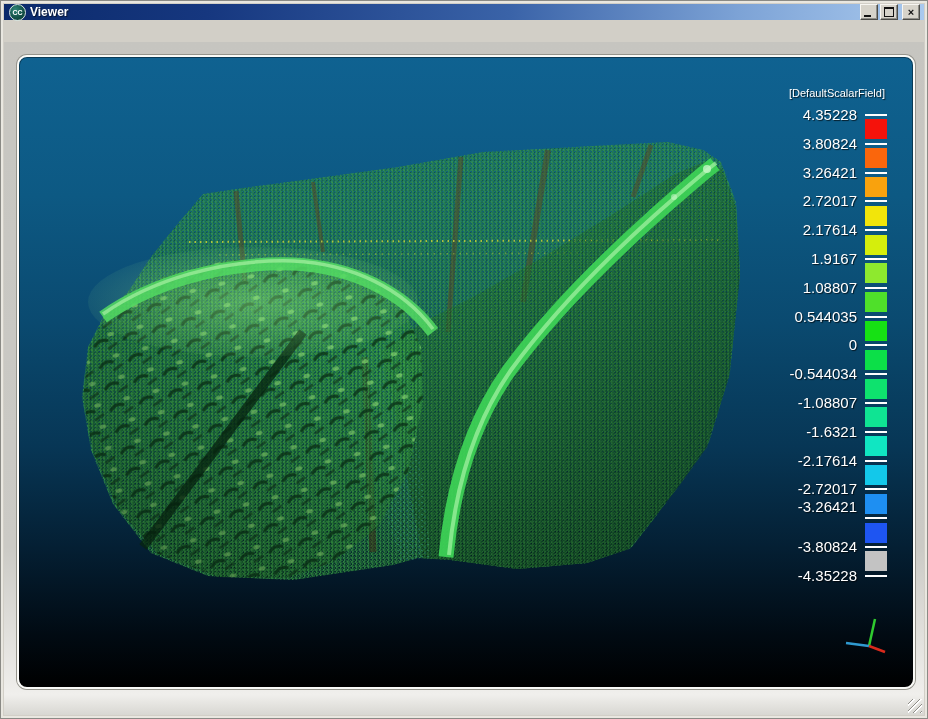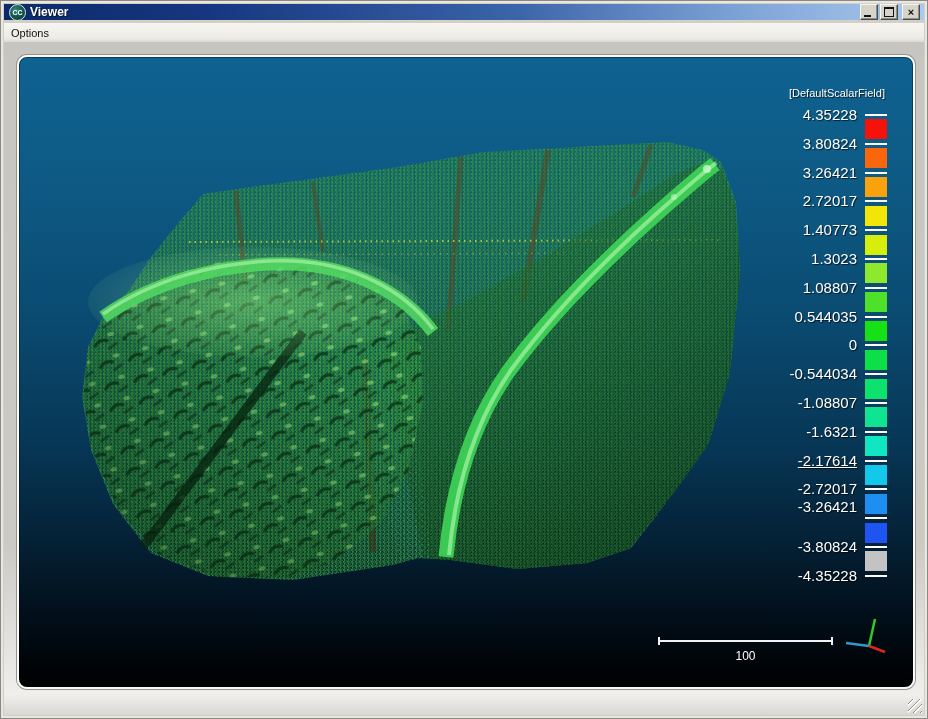--- a/index.html
+++ b/index.html
@@ -81,9 +81,6 @@
     </div>
   </div>
 
-  <div class="menubar">
-    <div class="menu-item">Options</div>
-  </div>
 
   <div class="client">
     <div class="gl-viewport">

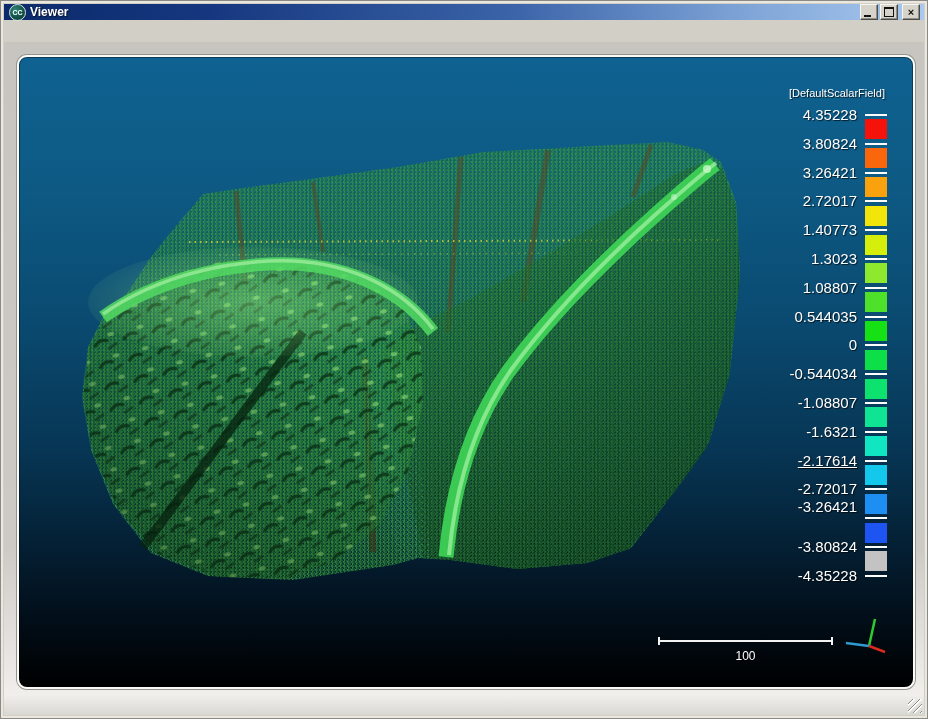--- a/index.html
+++ b/index.html
@@ -200,7 +200,7 @@
             <div class="legend-label" style="top: 87.4px;">2.72017</div>
             <div class="legend-tick" style="top: 93.4px;"></div>
             <div class="legend-swatch" style="top: 98.8px; background: rgb(242, 229, 10);"></div>
-            <div class="legend-label" style="top: 116.2px;">1.40773</div>
+            <div class="legend-label" style="top: 116.2px;">2.17614</div>
             <div class="legend-tick" style="top: 122.2px;"></div>
             <div class="legend-swatch" style="top: 127.6px; background: rgb(213, 238, 12);"></div>
             <div class="legend-label" style="top: 145px;">1.3023</div>

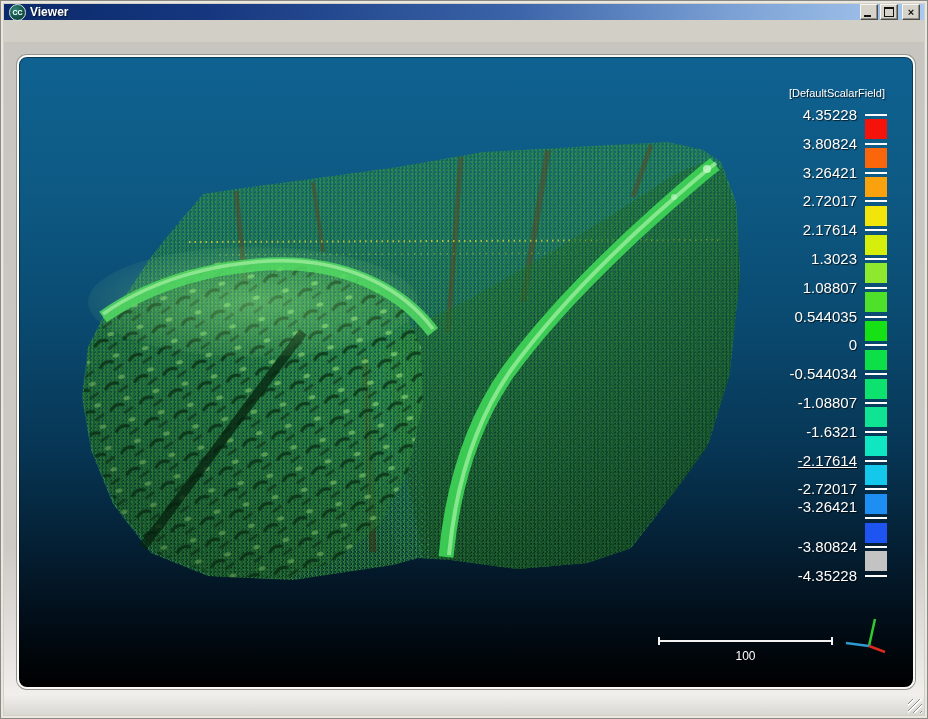--- a/index.html
+++ b/index.html
@@ -203,7 +203,7 @@
             <div class="legend-label" style="top: 116.2px;">2.17614</div>
             <div class="legend-tick" style="top: 122.2px;"></div>
             <div class="legend-swatch" style="top: 127.6px; background: rgb(213, 238, 12);"></div>
-            <div class="legend-label" style="top: 145px;">1.3023</div>
+            <div class="legend-label" style="top: 145px;">1.9167</div>
             <div class="legend-tick" style="top: 151px;"></div>
             <div class="legend-swatch" style="top: 156.4px; background: rgb(142, 233, 46);"></div>
             <div class="legend-label" style="top: 173.8px;">1.08807</div>

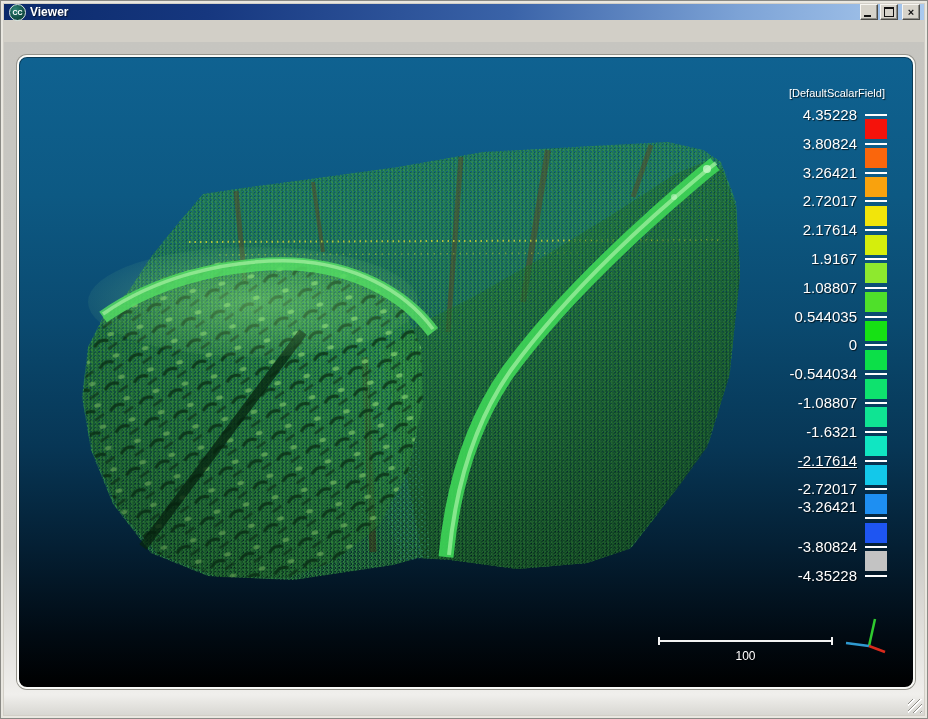--- a/index.html
+++ b/index.html
@@ -224,7 +224,7 @@
             <div class="legend-label" style="top: 317.8px; margin-left: 20px;">-1.6321</div>
             <div class="legend-tick" style="top: 323.8px;"></div>
             <div class="legend-swatch" style="top: 329.2px; background: rgb(16, 230, 194);"></div>
-            <div class="legend-label" style="top: 346.6px; text-decoration: underline;">-2.17614</div>
+            <div class="legend-label" style="top: 346.6px;">-2.17614</div>
             <div class="legend-tick" style="top: 352.6px;"></div>
             <div class="legend-swatch" style="top: 358px; background: rgb(19, 200, 234);"></div>
             <div class="legend-label" style="top: 375.4px;">-2.72017</div>

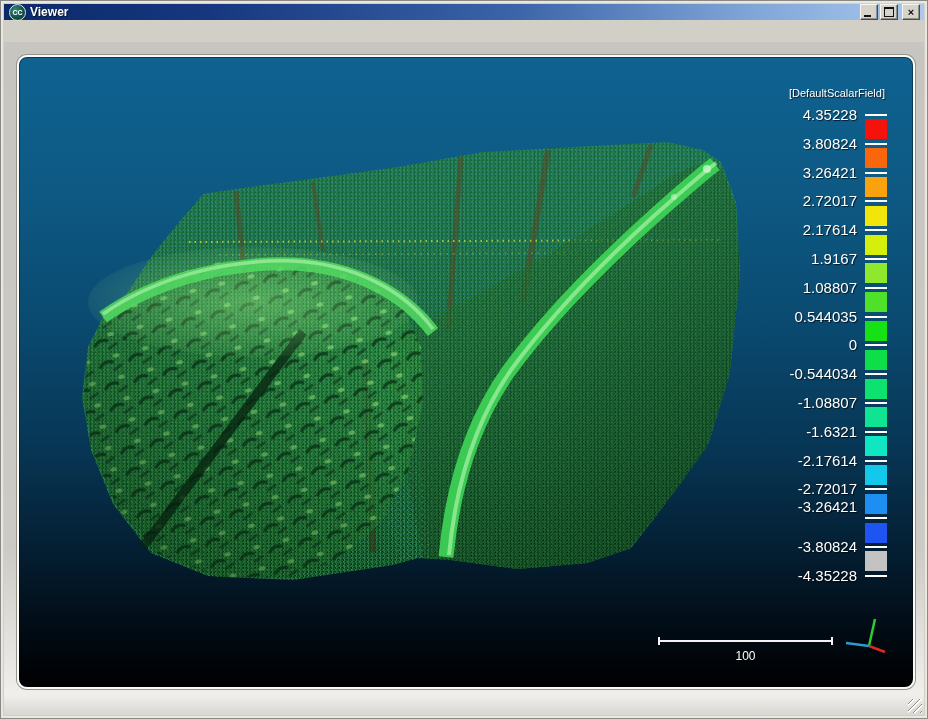--- a/index.html
+++ b/index.html
@@ -241,10 +241,6 @@
           </div>
       </div>
 
-      <div class="scalebar">
-        <div class="scalebar-line"></div>
-        <div class="scalebar-label">100</div>
-      </div>
 
       <svg class="axis-gizmo" width="70" height="55" viewBox="0 0 70 55">
         <path d="M38,39 L44,12" stroke-width="2.5" fill="none" stroke="#2fca2f"></path>

